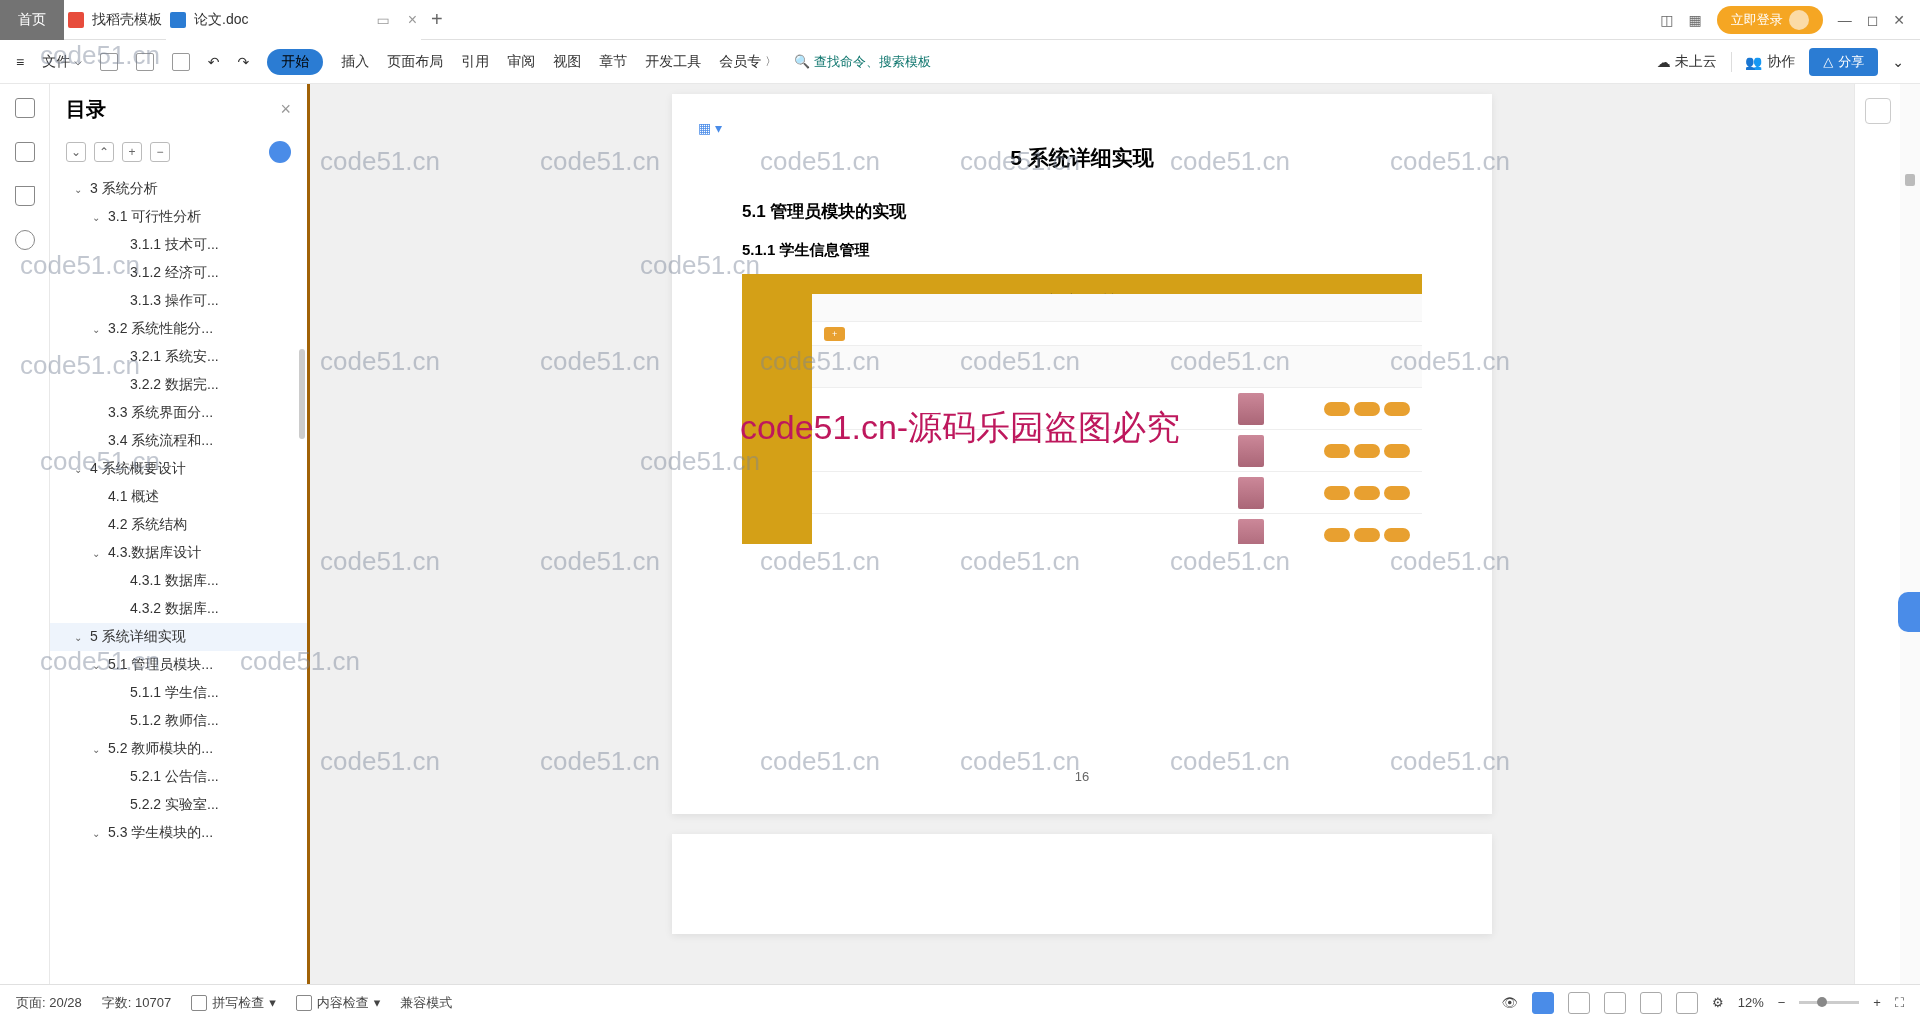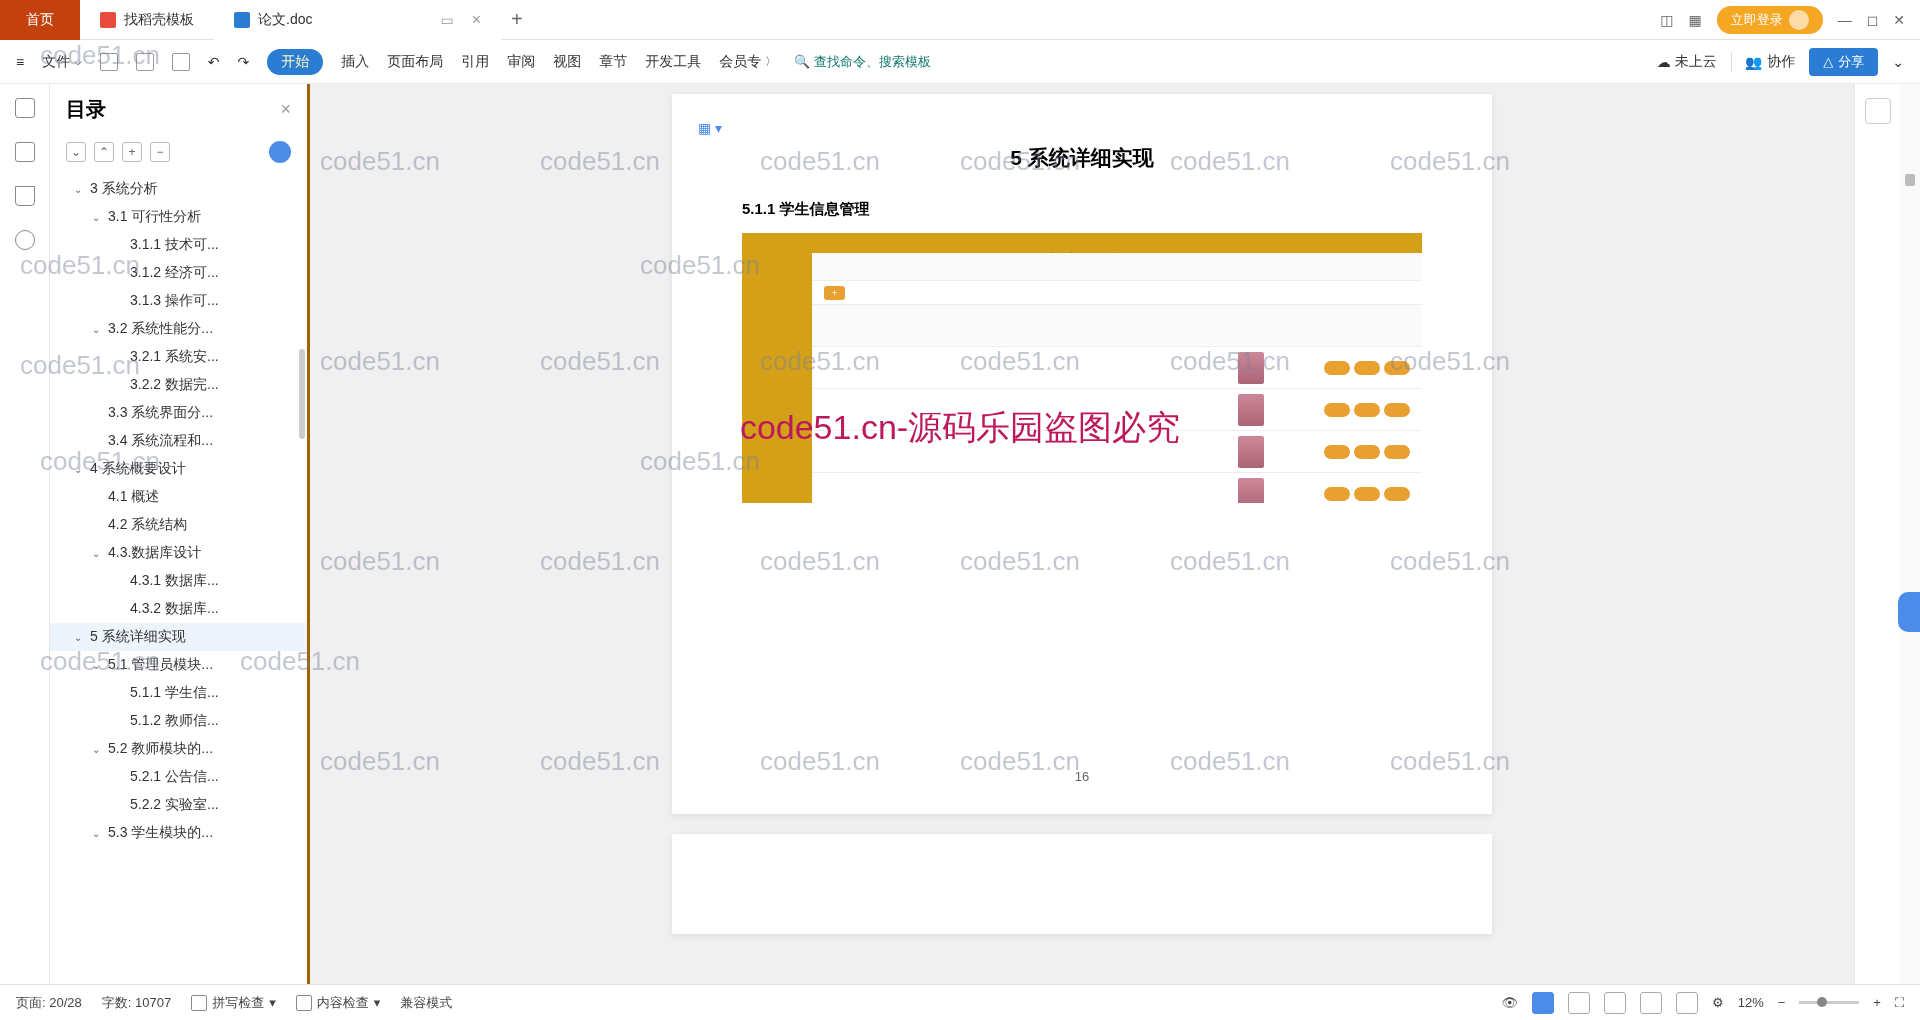--- a/index.html
+++ b/index.html
@@ -6,7 +6,7 @@
 body{width:1920px;height:1020px;background:#f5f5f5;overflow:hidden;position:relative}
 .titlebar{height:40px;background:#fff;display:flex;align-items:center;border-bottom:1px solid #e0e0e0}
 .tab{height:40px;padding:0 20px;display:flex;align-items:center;gap:8px;font-size:14px;color:#333;cursor:pointer;position:relative}
-.tab.home{background:#c2410c;color:#fff;padding:0 26px}
+.tab.home{background:#737373;color:#fff;padding:0 18px}
 .tab.active{background:#fff}
 .tab-icon{width:16px;height:16px;display:inline-block}
 .tab-icon.red{background:#e74c3c;border-radius:2px}

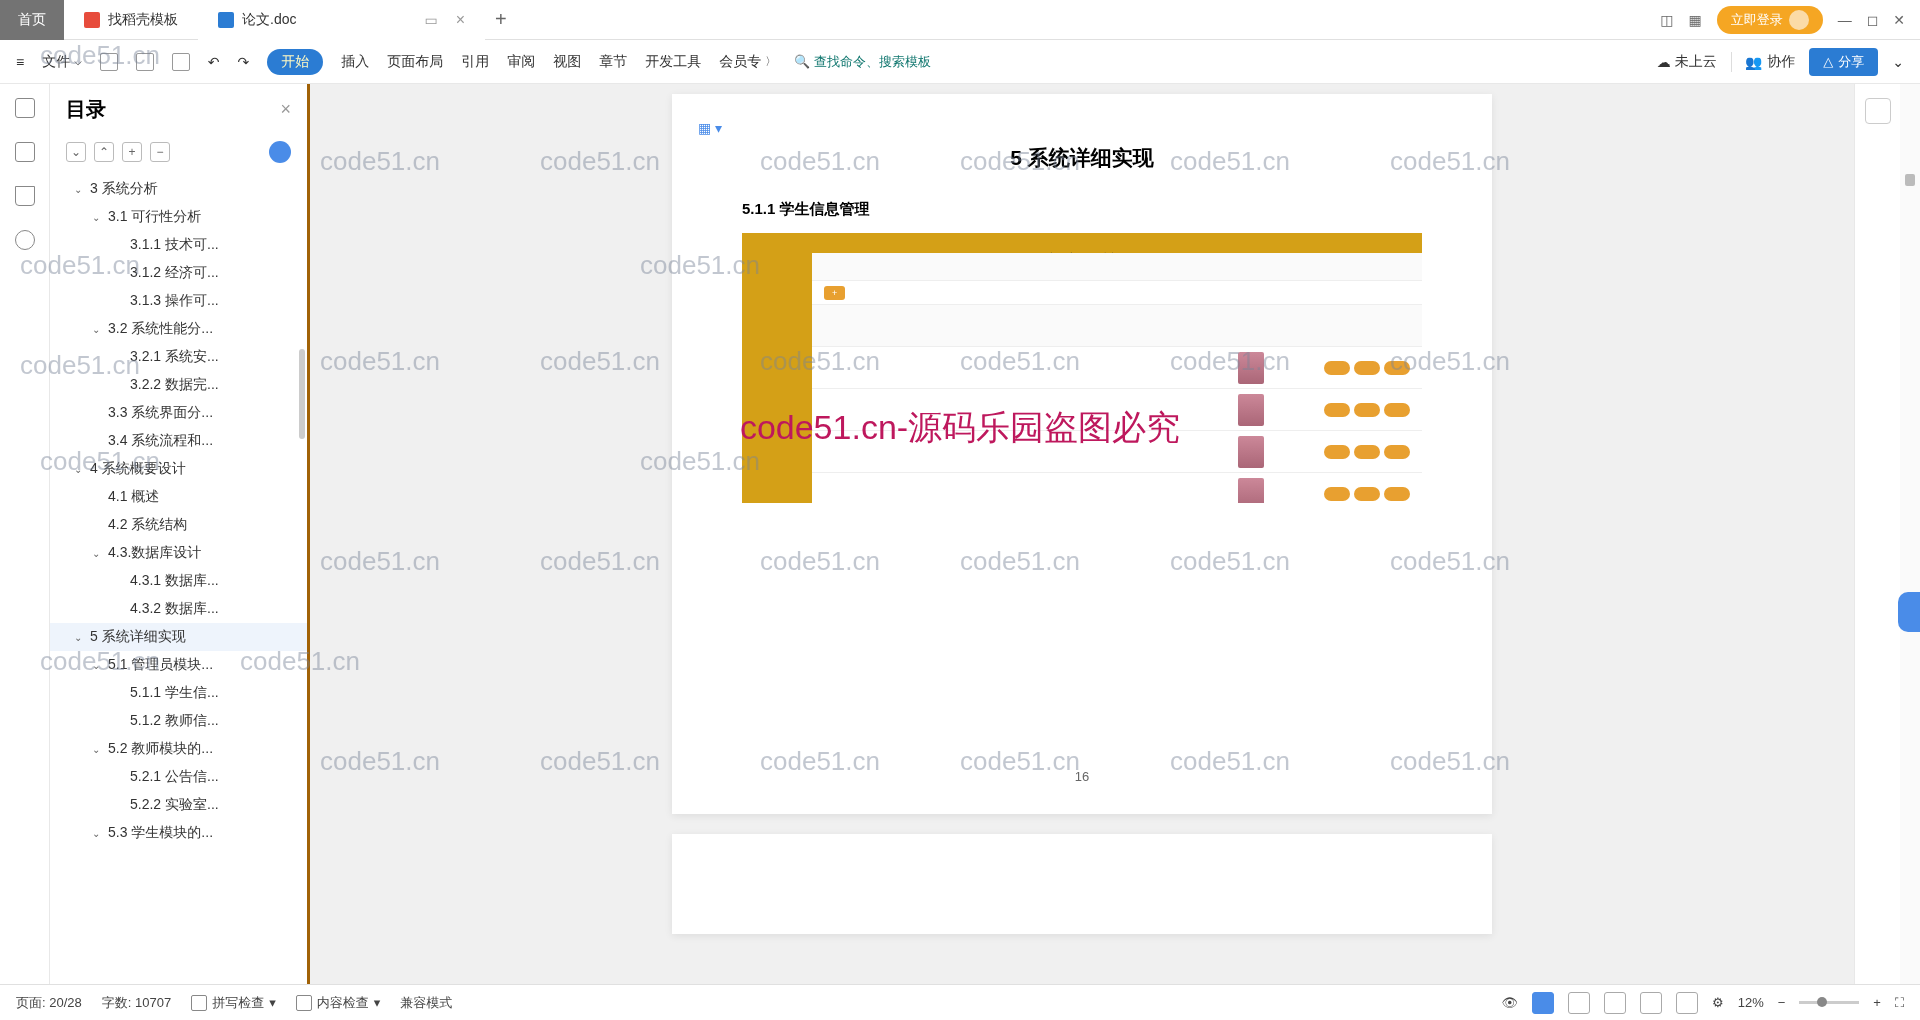--- a/index.html
+++ b/index.html
@@ -5,7 +5,7 @@
 *{margin:0;padding:0;box-sizing:border-box;font-family:"Microsoft YaHei",sans-serif}
 body{width:1920px;height:1020px;background:#f5f5f5;overflow:hidden;position:relative}
 .titlebar{height:40px;background:#fff;display:flex;align-items:center;border-bottom:1px solid #e0e0e0}
-.tab{height:40px;padding:0 20px;display:flex;align-items:center;gap:8px;font-size:14px;color:#333;cursor:pointer;position:relative}
+.tab{height:40px;padding:0 4px;display:flex;align-items:center;gap:8px;font-size:14px;color:#333;cursor:pointer;position:relative}
 .tab.home{background:#737373;color:#fff;padding:0 18px}
 .tab.active{background:#fff}
 .tab-icon{width:16px;height:16px;display:inline-block}

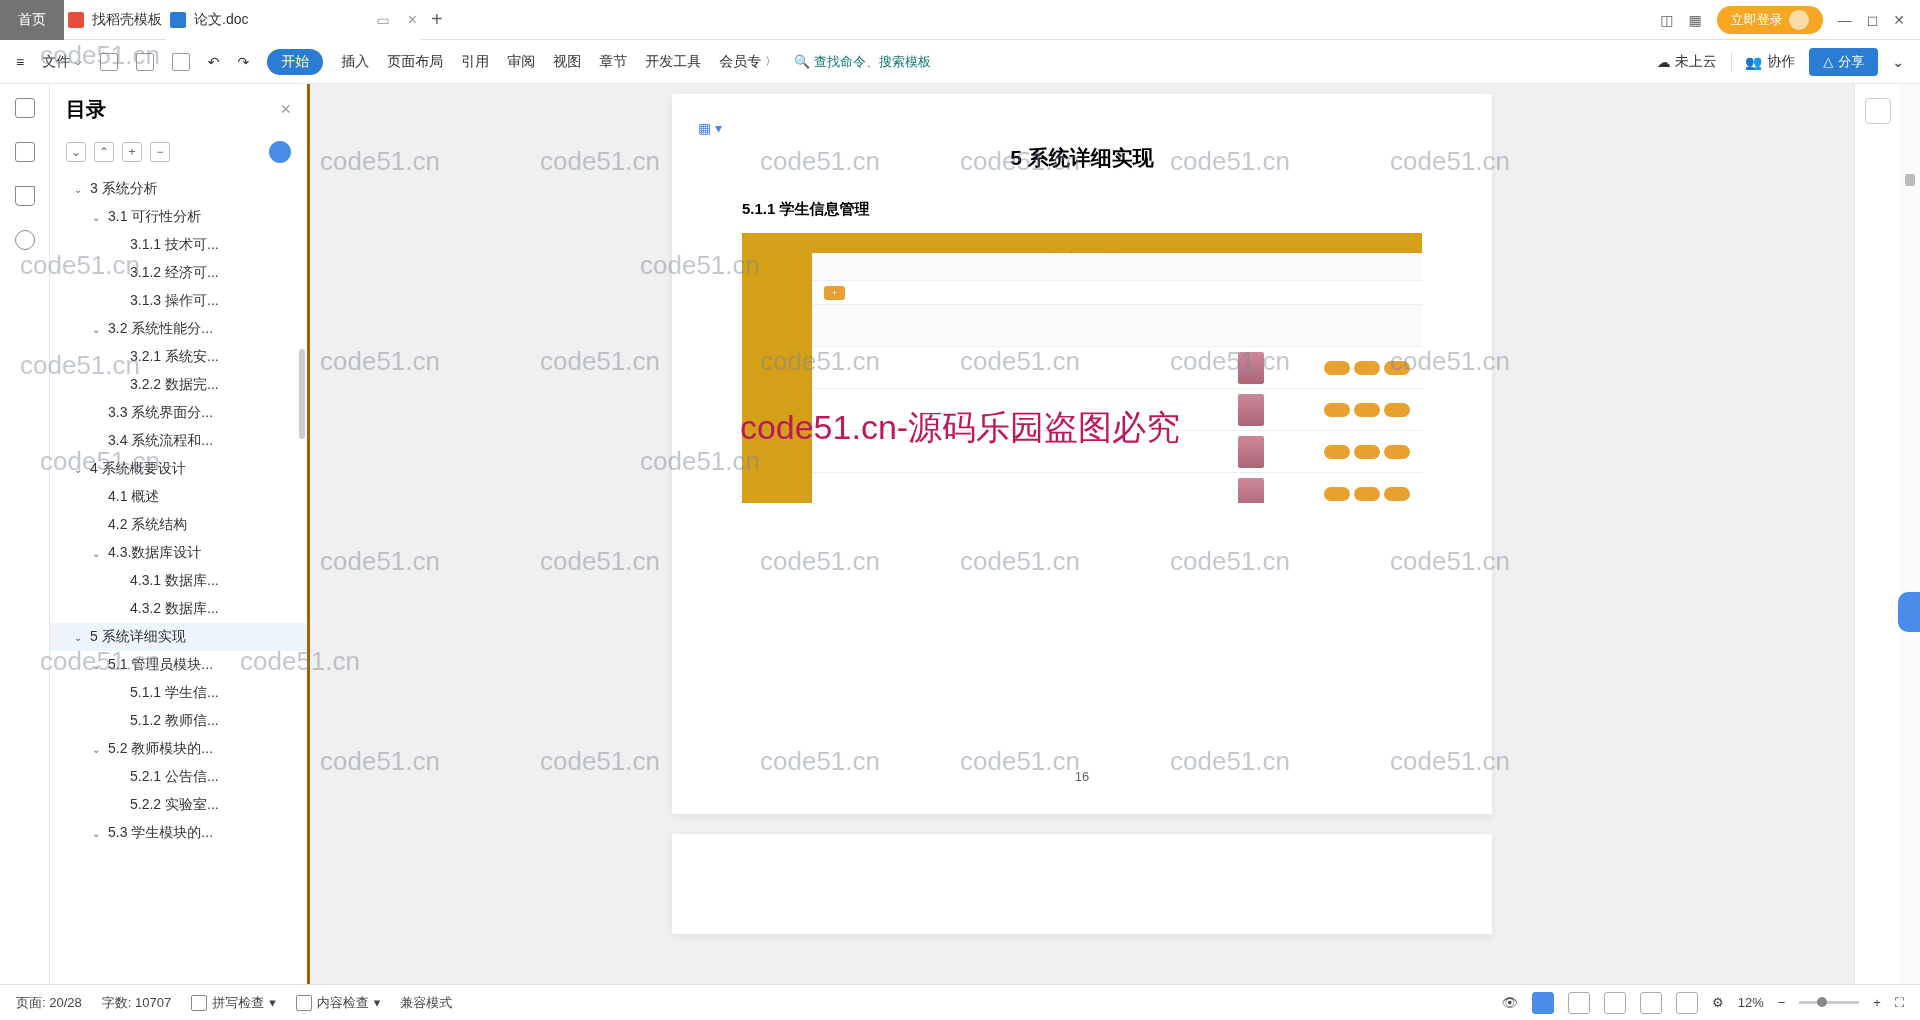--- a/index.html
+++ b/index.html
@@ -19,7 +19,7 @@
 .win-btn{color:#666;font-size:14px;cursor:pointer}
 .toolbar{height:44px;background:#fff;display:flex;align-items:center;padding:0 16px;gap:18px;border-bottom:1px solid #e8e8e8}
 .tb-btn{color:#333;font-size:14px;cursor:pointer;display:flex;align-items:center;gap:4px}
-.tb-btn.primary{background:#2b7cd3;color:#fef9c3;padding:4px 14px;border-radius:13px}
+.tb-btn.primary{background:#2b7cd3;color:#000000;padding:4px 14px;border-radius:13px}
 .tb-ico{width:18px;height:18px;border:1px solid #999;border-radius:2px}
 .tb-sep{width:1px;height:20px;background:#ddd}
 .tb-right{margin-left:auto;display:flex;align-items:center;gap:14px}

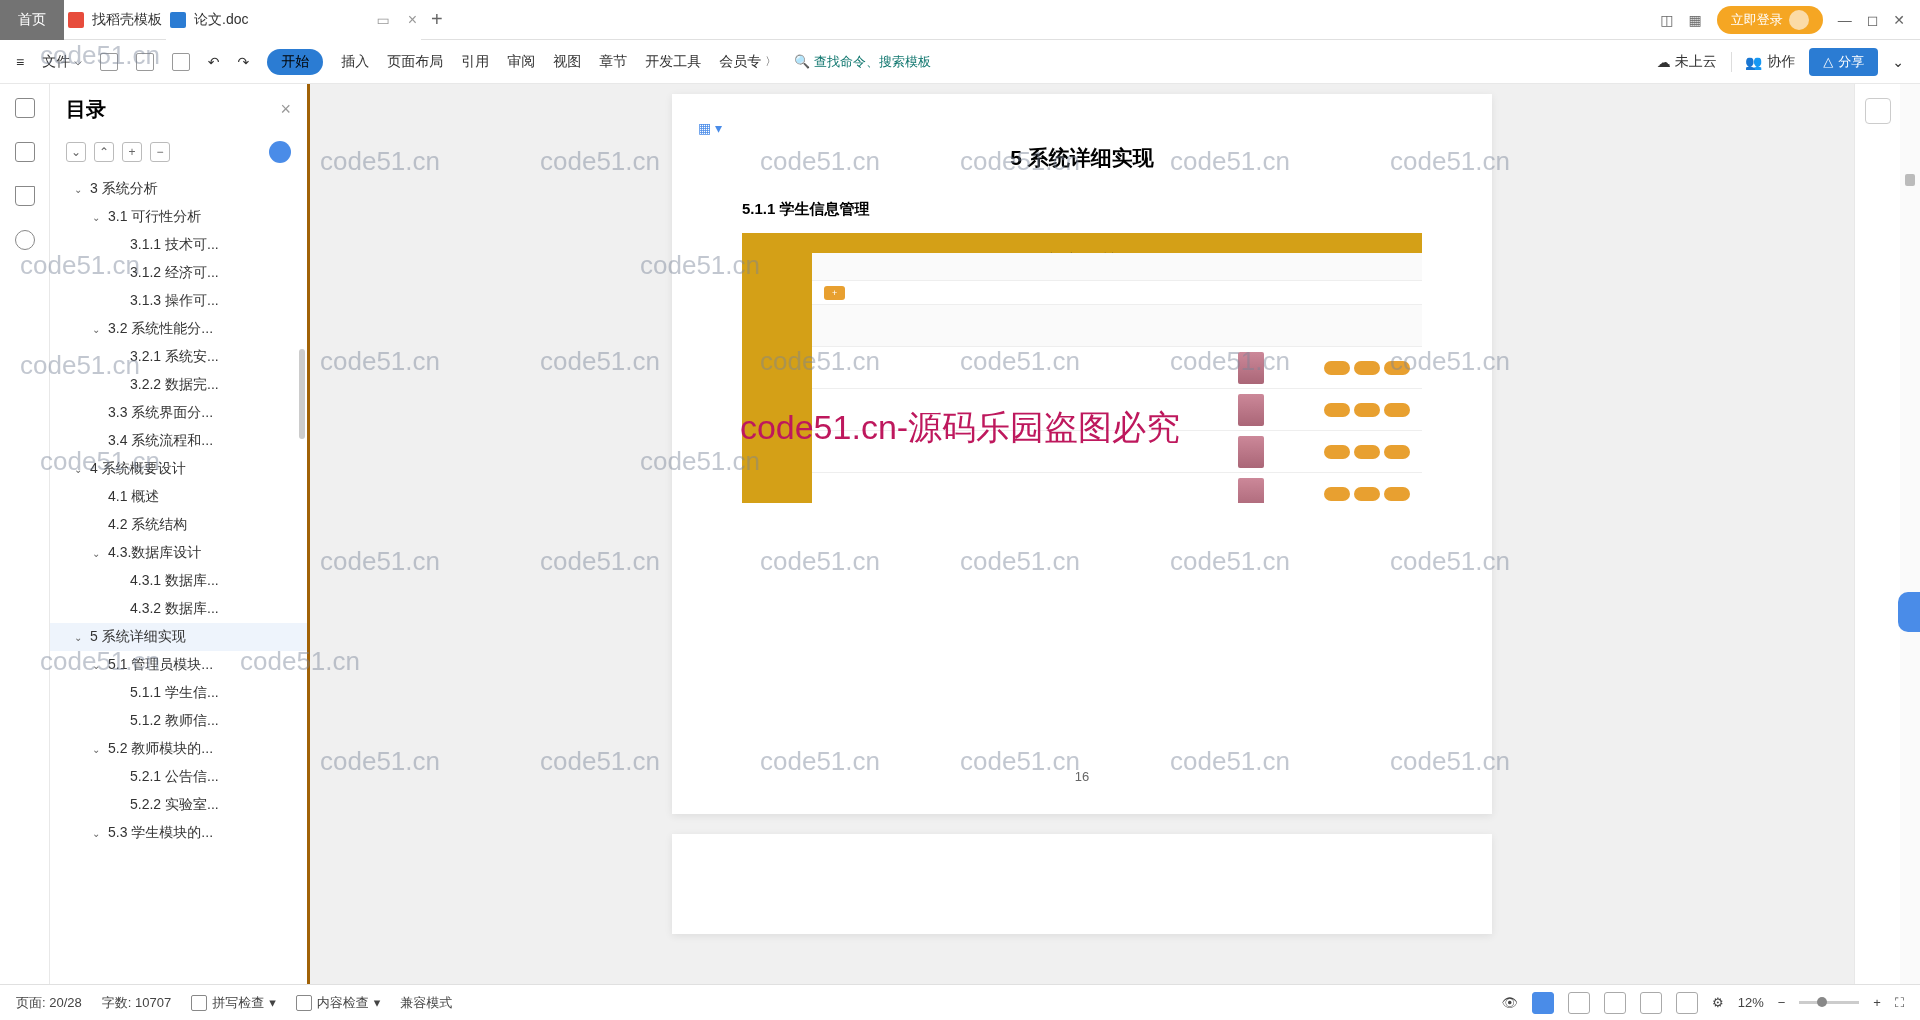--- a/index.html
+++ b/index.html
@@ -296,6 +296,7 @@
     <div class="page">
       <span style="position:absolute;left:26px;top:26px;color:#4a8ce8;font-size:14px">▦ ▾</span>
       <h1>5 系统详细实现</h1>
+      <h2>5.1 管理员模块的实现</h2>
       <h3>5.1.1 学生信息管理</h3>
       <div class="fig-wrap">
         <div class="mock-ui">

